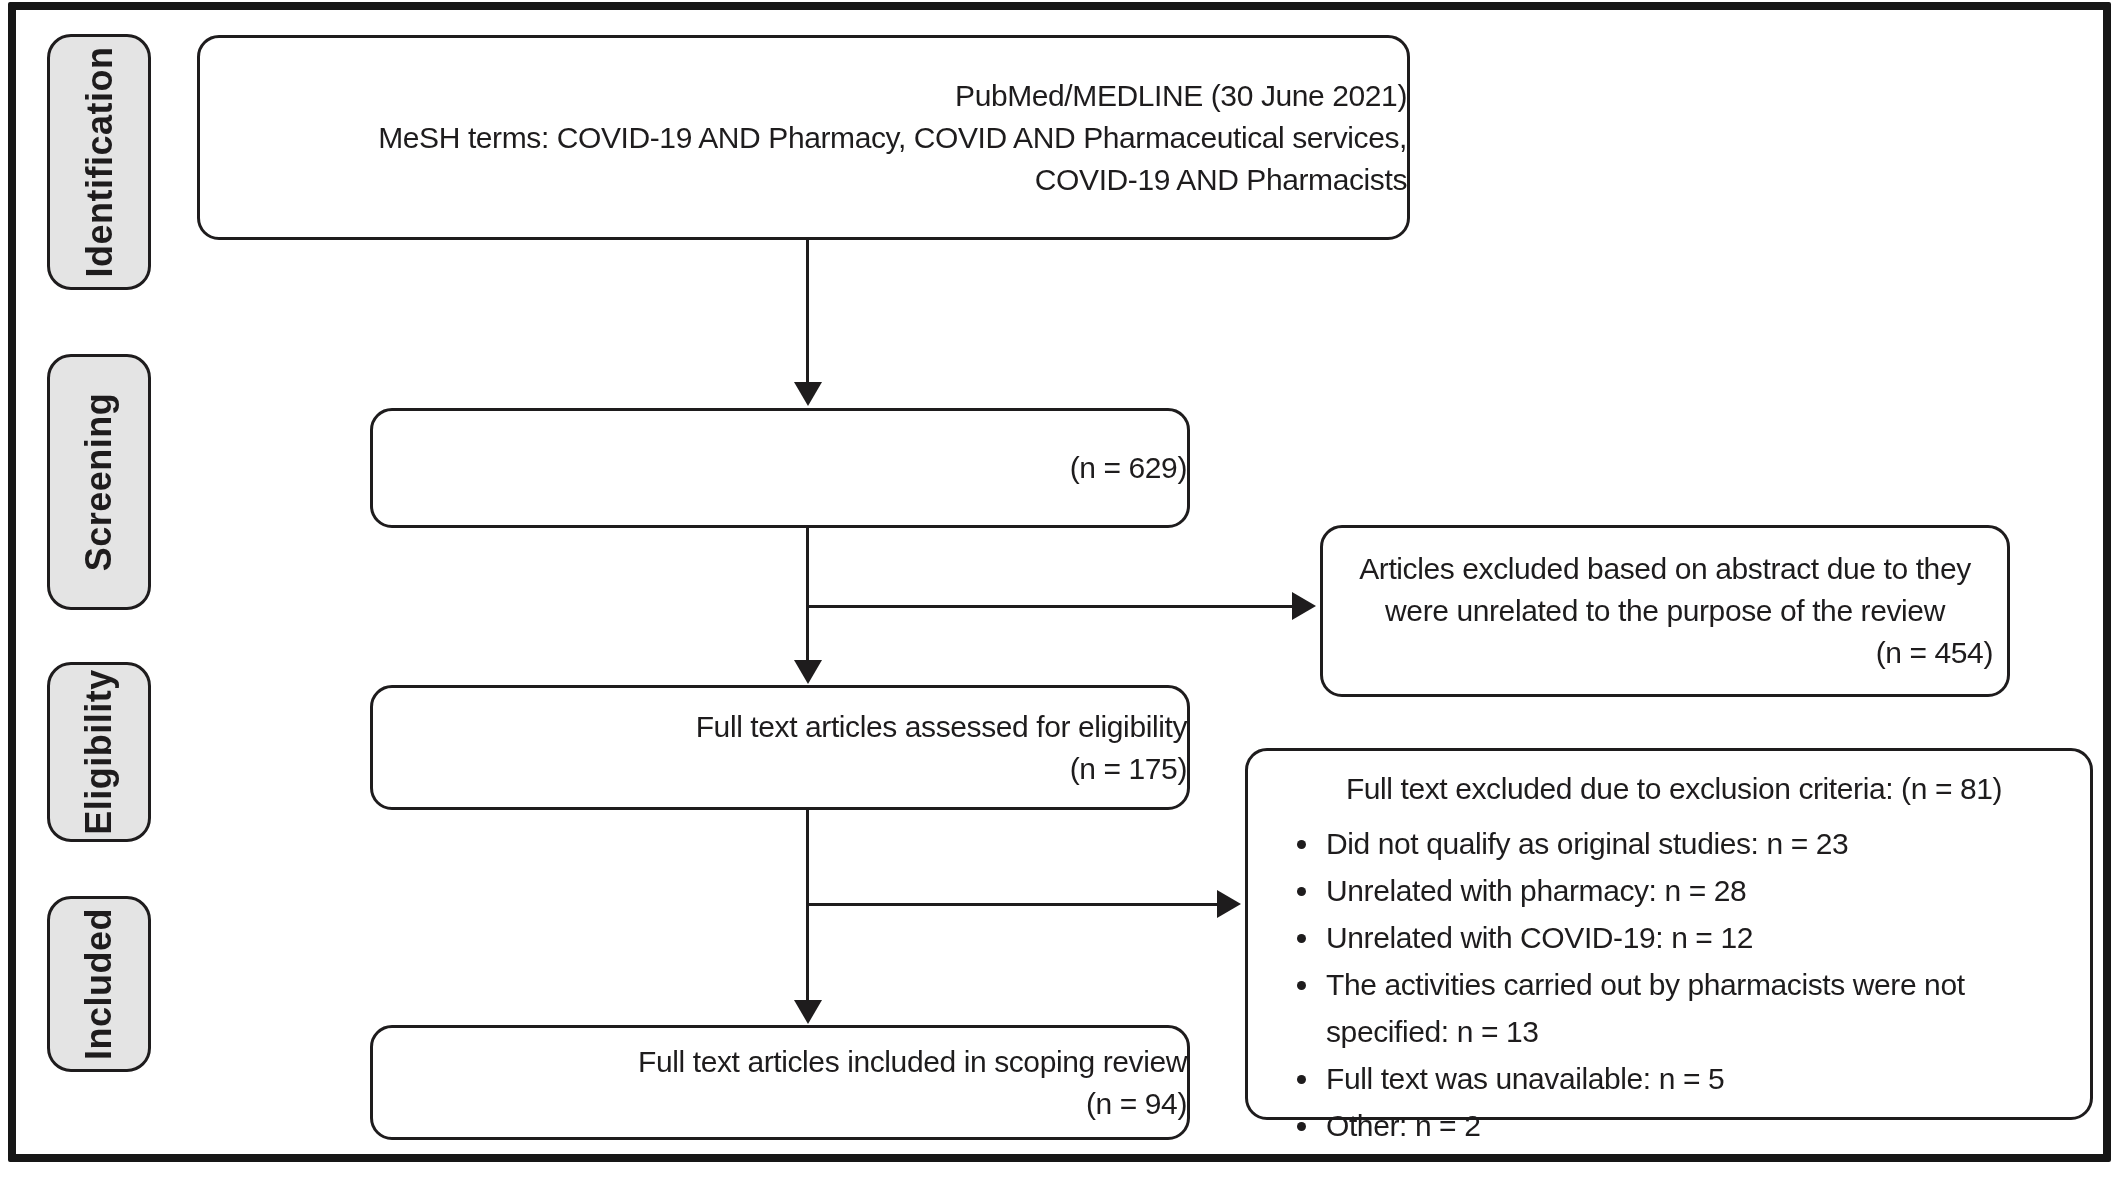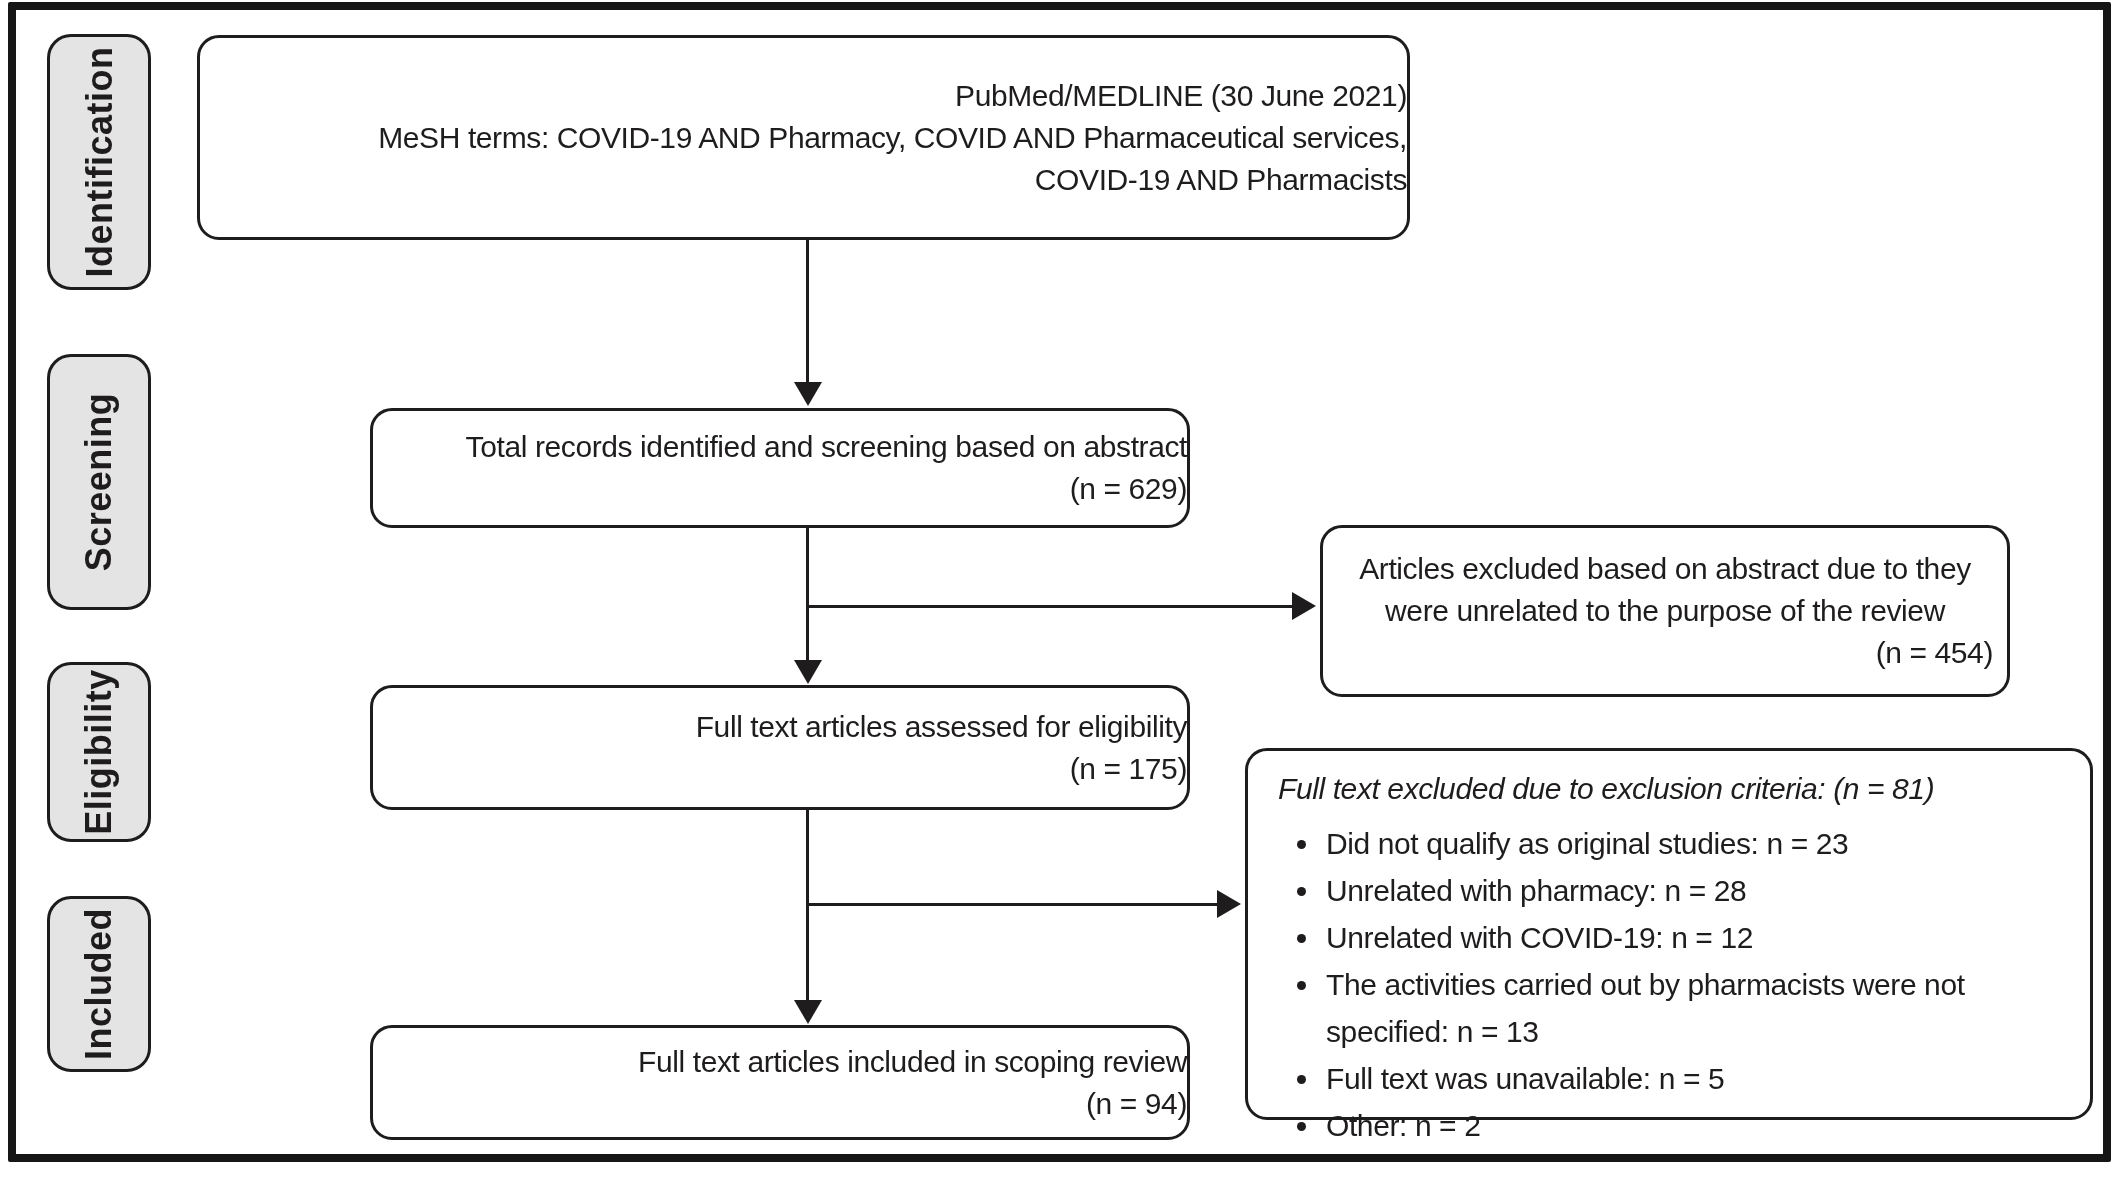--- a/index.html
+++ b/index.html
@@ -107,7 +107,6 @@
   </div>
 
   <div class="node n-records">
-    <div class="line">Total records identified and screening based on abstract</div>
     <div class="line">(n = 629)</div>
   </div>
 

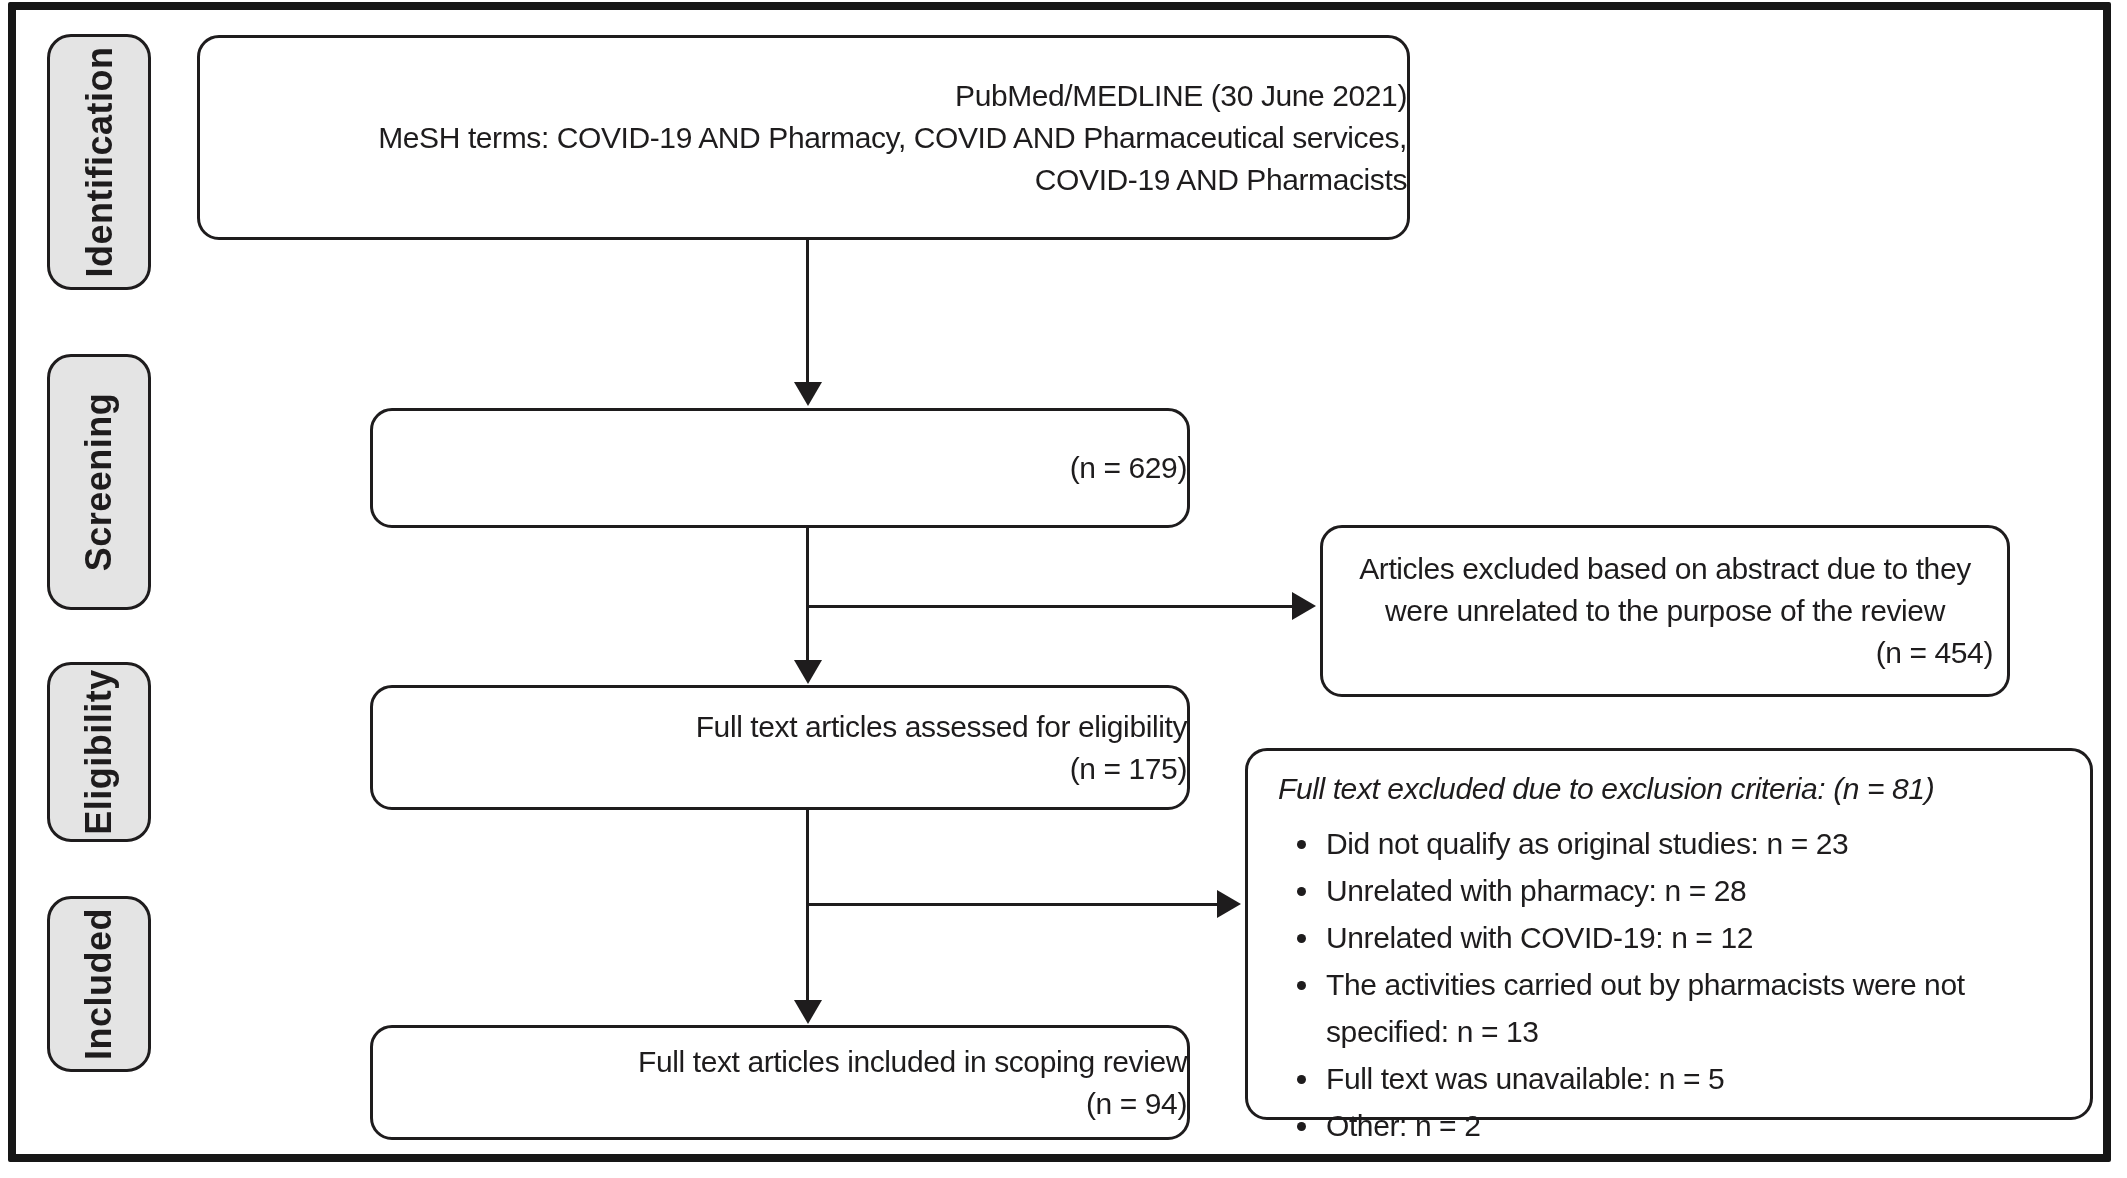--- a/index.html
+++ b/index.html
@@ -52,7 +52,7 @@
     justify-content:flex-start;align-items:stretch;
     text-align:left;padding:14px 20px 10px 30px;line-height:47px;
   }
-  .n-excl-fulltext .ft-title{text-align:left;font-style:italic;}
+  .n-excl-fulltext .ft-title{text-align:center;}
   .n-excl-fulltext ul{margin:8px;padding:0 0 0 36px;}
   .n-excl-fulltext li{padding-left:4px;}
 

